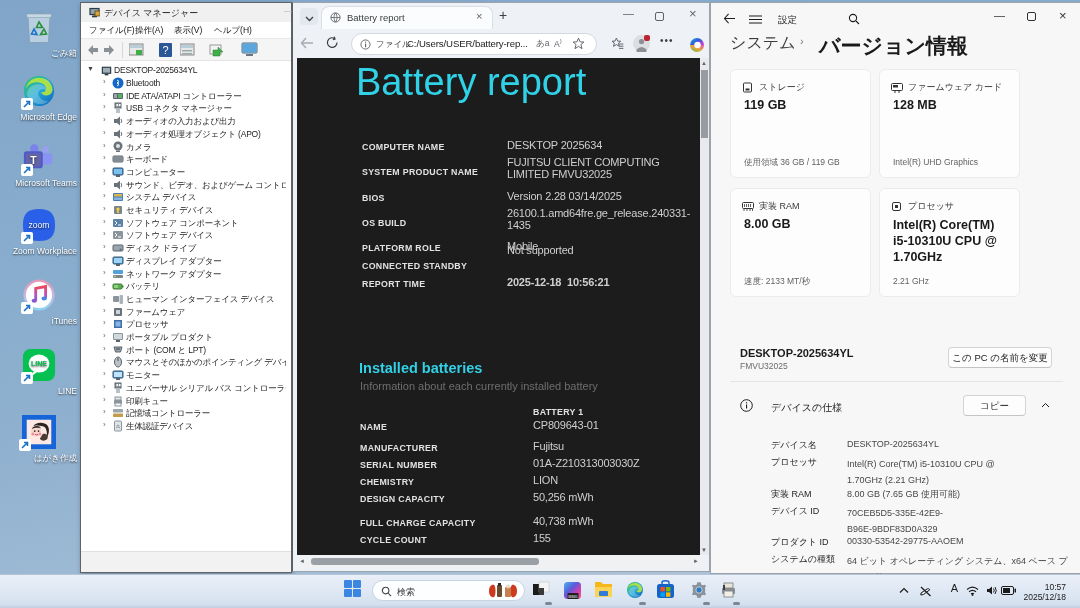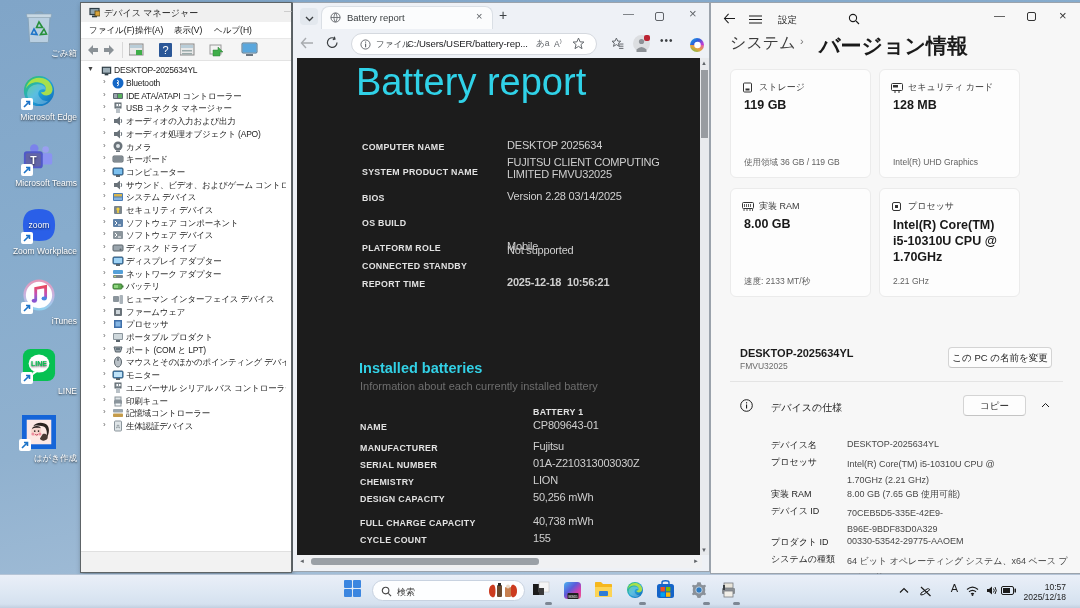--- a/index.html
+++ b/index.html
@@ -585,7 +585,7 @@
         <rect x="2" y="2" width="5" height="2.5" fill="#333"></rect>
         <path d="M4 8 L4 10 M8 8 L8 10" stroke="#333"></path>
       </svg>
-  <span class="chead" style="left:28px">セキュリティ カード</span>
+  <span class="chead" style="left:28px">ファームウェア カード</span>
   <span class="cval" style="top:28px">128 MB</span>
   <span class="cfoot" style="top:87px">Intel(R) UHD Graphics</span>
  </div>

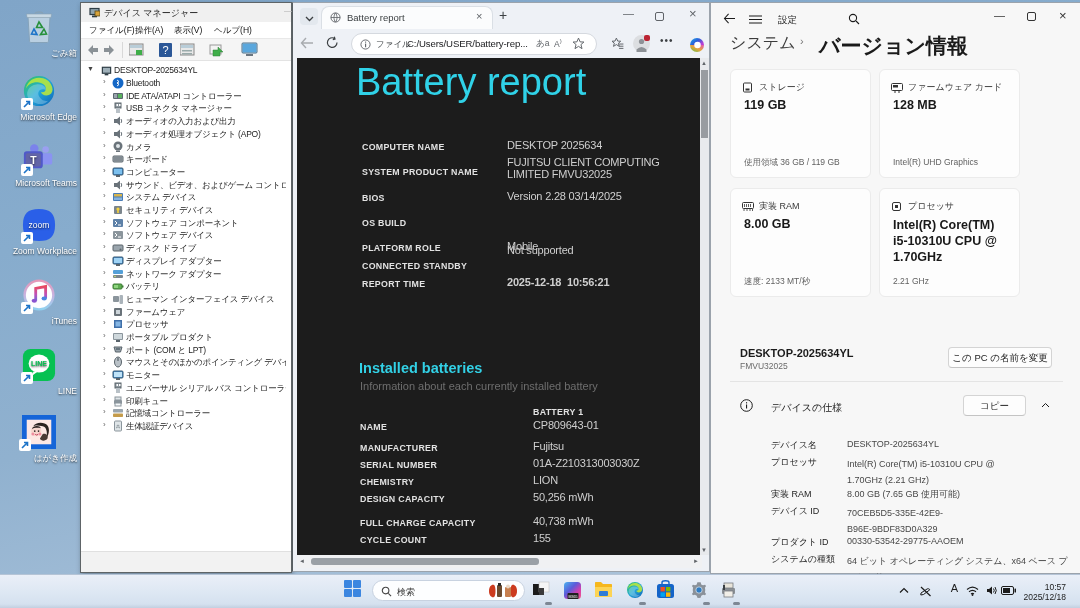--- a/index.html
+++ b/index.html
@@ -515,6 +515,7 @@
   <div class="lbl" style="position:absolute;left:65px;top:135px">BIOS</div>
       <div class="val" style="position:absolute;left:210px;top:132px">Version 2.28 03/14/2025</div>
   <div class="lbl" style="position:absolute;left:65px;top:160px">OS BUILD</div>
+      <div class="val" style="position:absolute;left:210px;top:149px">26100.1.amd64fre.ge_release.240331-<br>1435</div>
   <div class="lbl" style="position:absolute;left:65px;top:185px">PLATFORM ROLE</div>
       <div class="val" style="position:absolute;left:210px;top:182px">Mobile</div>
   <div class="lbl" style="position:absolute;left:65px;top:203px">CONNECTED STANDBY</div>

